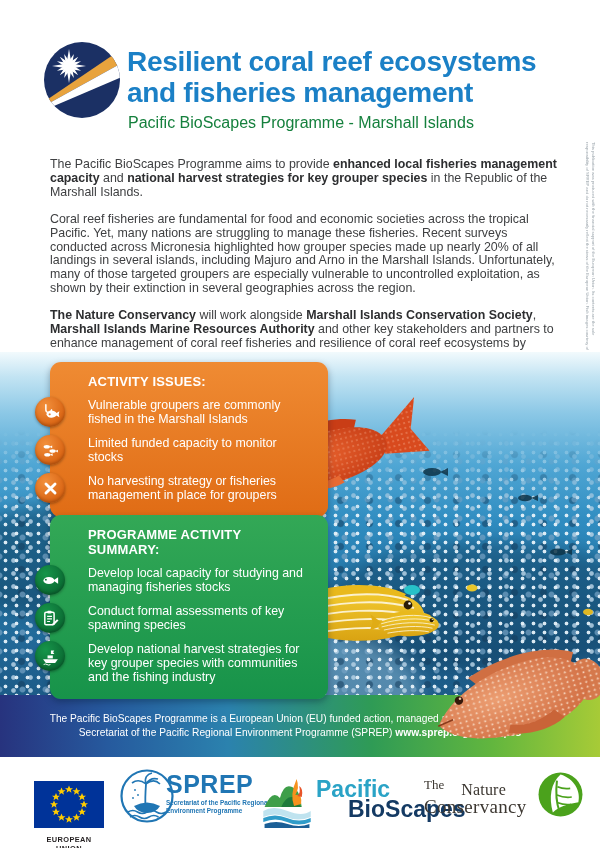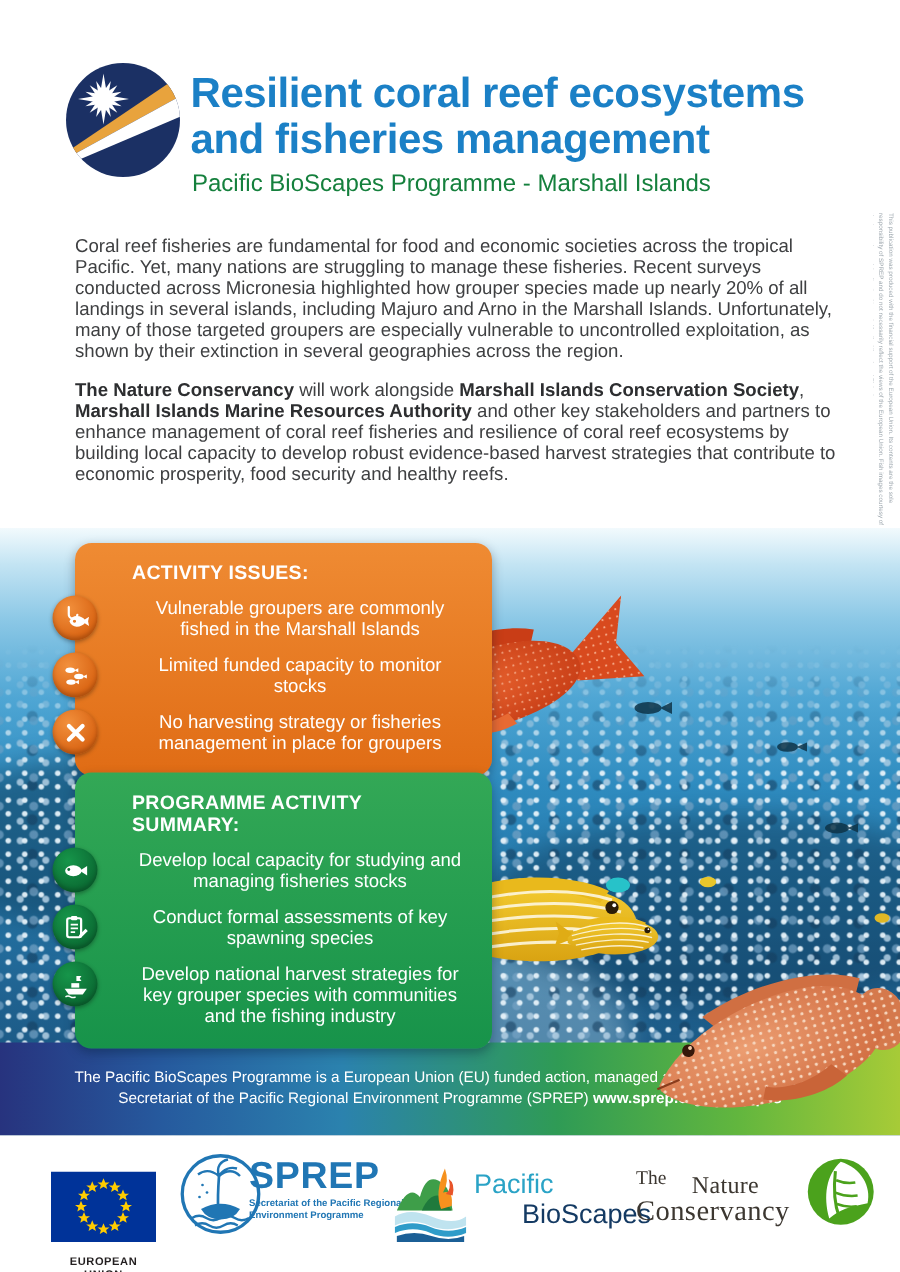--- a/index.html
+++ b/index.html
@@ -126,6 +126,7 @@
 <div class="subtitle">Pacific BioScapes Programme - Marshall Islands</div>
 
 <div class="intro">
+  <p><span>The Pacific BioScapes Programme aims to provide </span><b>enhanced local fisheries management capacity</b><span> and </span><b>national harvest strategies for key grouper species</b><span> in the Republic of the Marshall Islands.</span></p>
   <p>Coral reef fisheries are fundamental for food and economic societies across the tropical Pacific. Yet, many nations are struggling to manage these fisheries. Recent surveys conducted across Micronesia highlighted how grouper species made up nearly 20% of all landings in several islands, including Majuro and Arno in the Marshall Islands. Unfortunately, many of those targeted groupers are especially vulnerable to uncontrolled exploitation, as shown by their extinction in several geographies across the region.</p>
   <p><b>The Nature Conservancy</b><span> will work alongside </span><b>Marshall Islands Conservation Society</b><span>, </span><b>Marshall Islands Marine Resources Authority</b><span> and other key stakeholders and partners to enhance management of coral reef fisheries and resilience of coral reef ecosystems by building local capacity to develop robust evidence-based harvest strategies that contribute to economic prosperity, food security and healthy reefs.</span></p>
 </div>

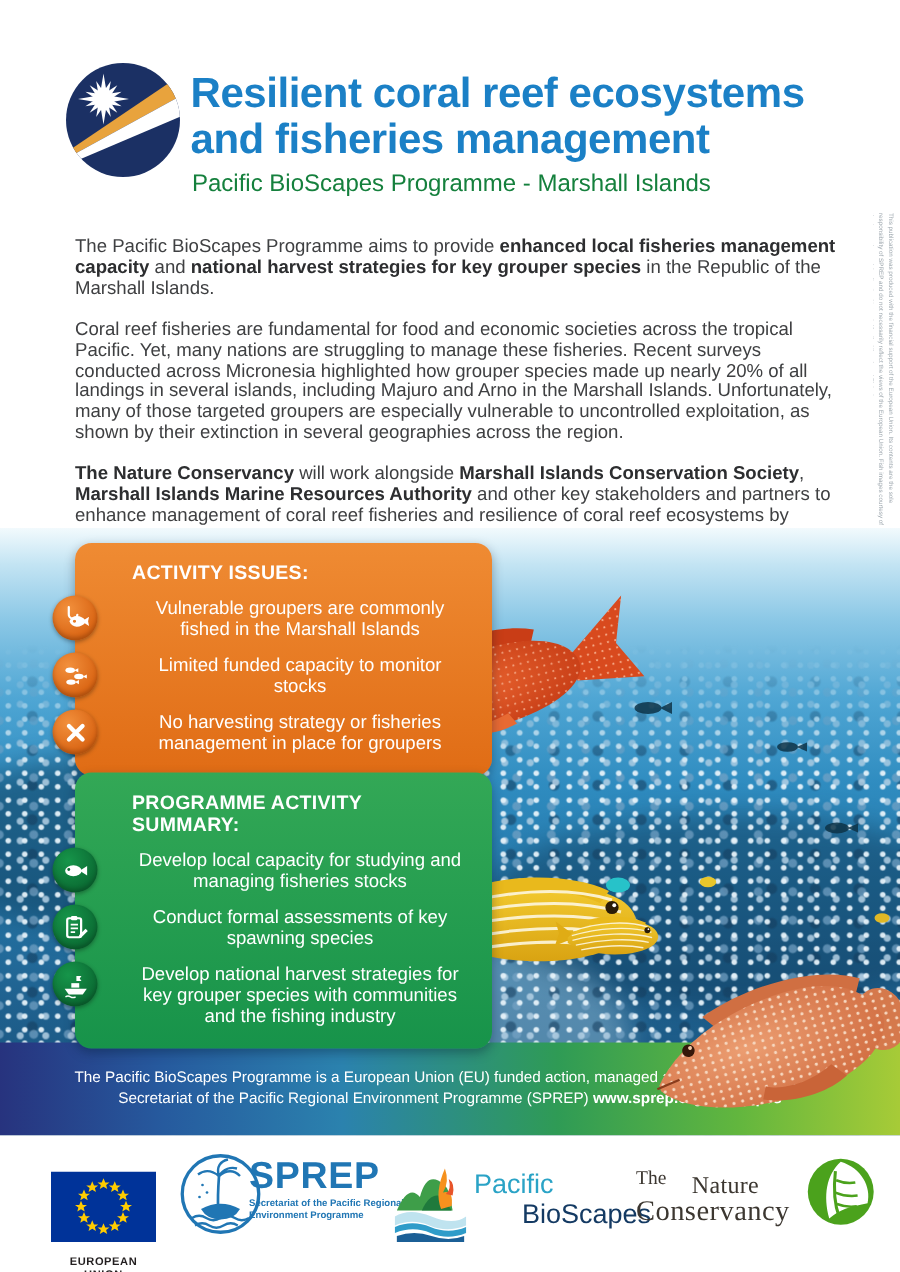--- a/index.html
+++ b/index.html
@@ -46,7 +46,7 @@
            padding:12px 16px 13px 38px;color:#fff;z-index:4;
            box-shadow:0 3px 7px rgba(0,20,40,.35);}
   .callout h3{margin:0 0 9px 0;font-size:13px;letter-spacing:.2px;}
-  .item{position:relative;margin-bottom:10px;font-size:12.4px;line-height:14px;text-align:center;}
+  .item{position:relative;margin-bottom:10px;font-size:12.4px;line-height:14px;}
   .item:last-child{margin-bottom:2px;}
   .badge{position:absolute;left:-53px;top:-1px;width:30px;height:30px;border-radius:50%;
          display:flex;align-items:center;justify-content:center;

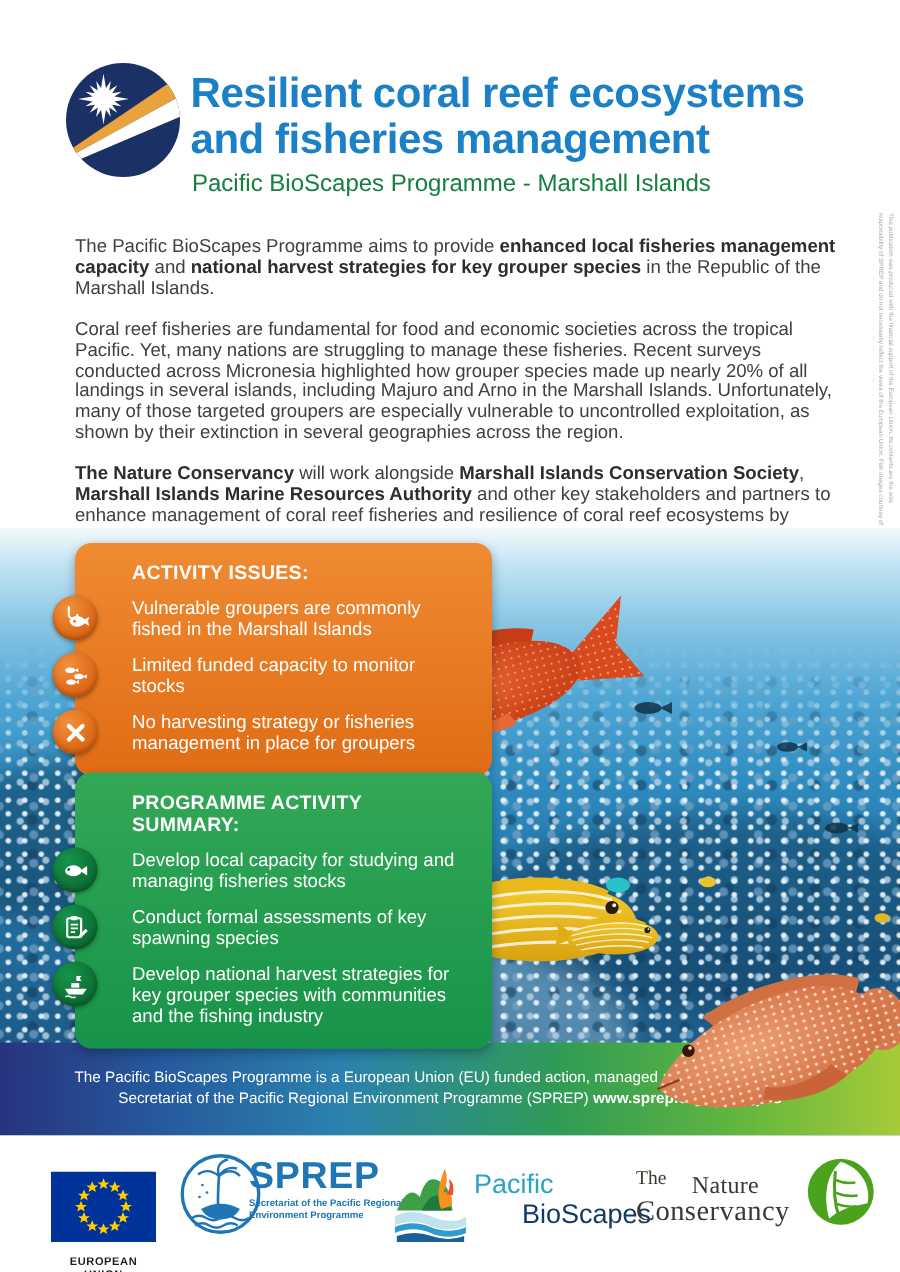--- a/index.html
+++ b/index.html
@@ -73,7 +73,7 @@
   .sprep-name{font-size:25px;font-weight:bold;color:#2076b4;letter-spacing:.5px;line-height:26px;}
   .sprep-sub{font-size:6.4px;font-weight:bold;color:#2076b4;line-height:7.6px;margin-top:2px;}
   .bios{position:absolute;left:262px;top:14px;}
-  .bios-text{position:absolute;left:316px;top:22px;font-weight:normal;font-size:18px;line-height:20px;}
+  .bios-text{position:absolute;left:316px;top:22px;font-weight:bold;font-size:23px;line-height:20px;}
   .bios-l1{color:#2aa3c6;}
   .bios-l2{color:#143a63;margin-left:32px;}
   .tnc{position:absolute;left:424px;top:20px;font-family:"Liberation Serif",serif;color:#3c3731;}

